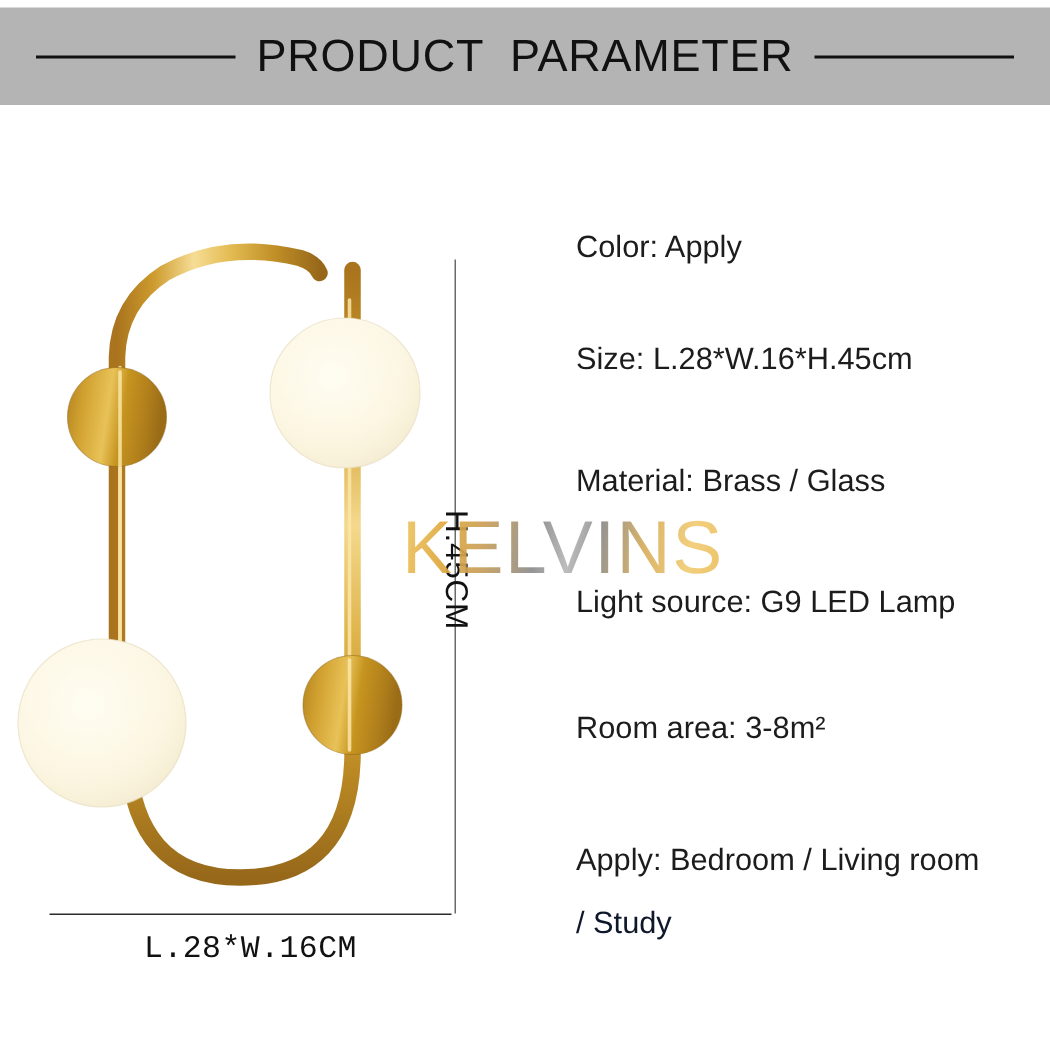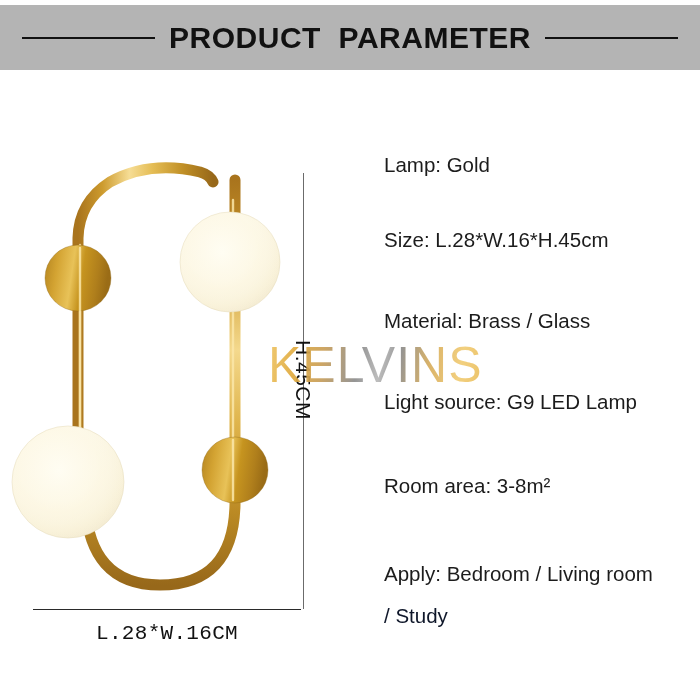--- a/index.html
+++ b/index.html
@@ -42,7 +42,7 @@
     letter-spacing: 0.5px;
     color: #111111;
     white-space: pre;
-    font-weight: 700;
+    font-weight: 400;
   }
 
   

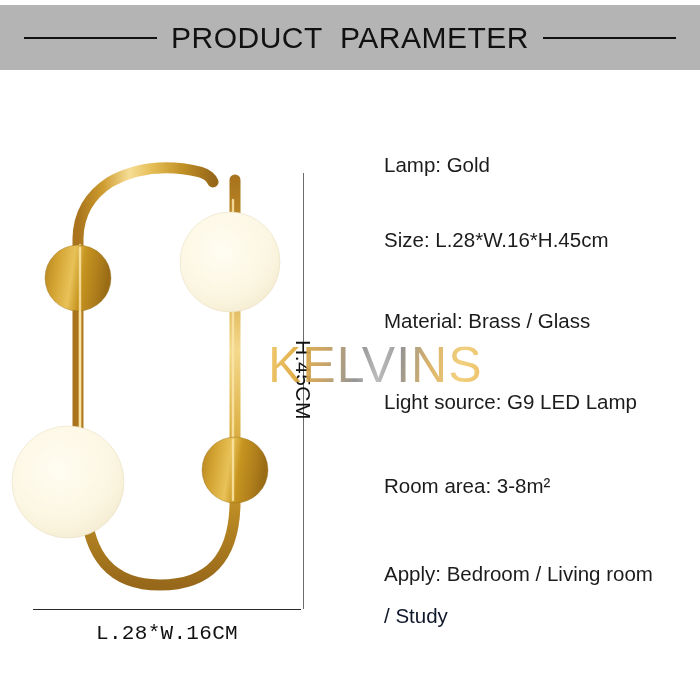--- a/index.html
+++ b/index.html
@@ -244,7 +244,7 @@
   <div class="watermark">KELVINS</div>
 
   <div class="specs">
-    <div class="spec-line">Lamp: Gold</div>
+    <div class="spec-line">Color: Apply</div>
     <div class="spec-gap-1"></div>
     <div class="spec-line">Size: L.28*W.16*H.45cm</div>
     <div class="spec-gap-2"></div>

